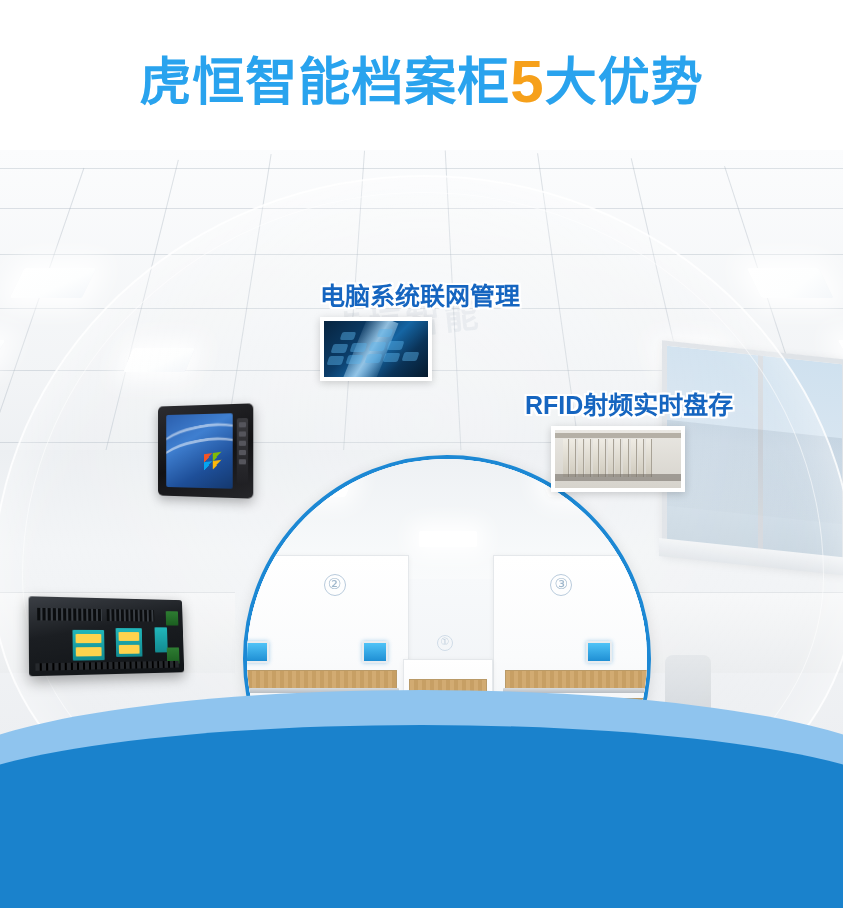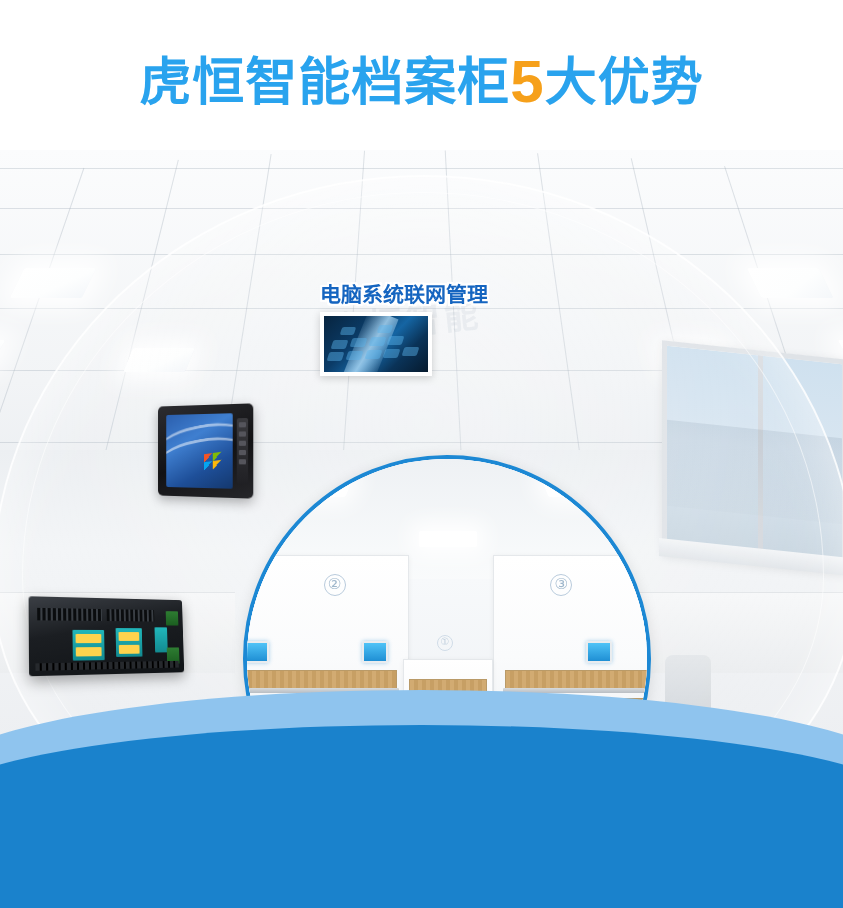--- a/index.html
+++ b/index.html
@@ -192,7 +192,7 @@
   
   .feat{position:absolute;z-index:30;}
   .feat .lbl{
-    font-size:21px;font-weight:bold;color:#1565c0;
+    font-size:25px;font-weight:bold;color:#1565c0;
     white-space:nowrap;line-height:1.1;
     text-shadow:
       -2px -2px 0 #fff, 2px -2px 0 #fff, -2px 2px 0 #fff, 2px 2px 0 #fff,

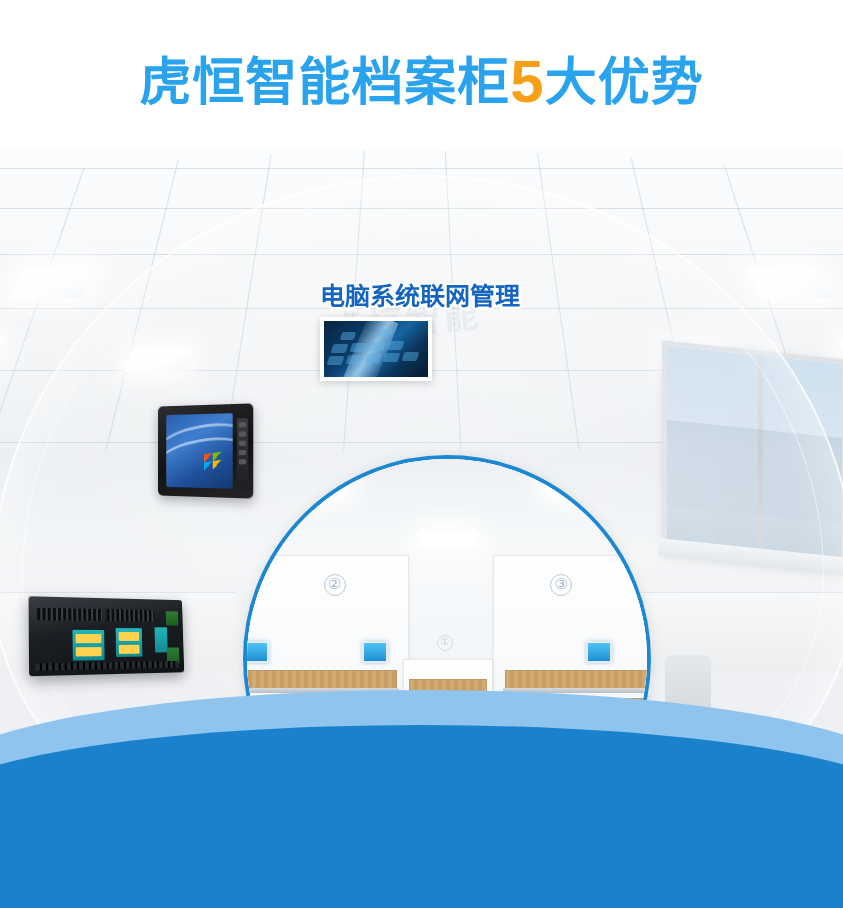--- a/index.html
+++ b/index.html
@@ -424,6 +424,25 @@
       </div>
   </div>
 
+  <div class="feat" style="left:525px;top:392px;">
+    <div class="lbl">RFID射频实时盘存</div>
+    <div class="thumb rf" style="margin-left:26px;">
+      <div class="topbar"></div>
+      <div class="tag" style="left:6%"></div>
+        <div class="tag" style="left:12%"></div>
+      <div class="tag" style="left:18%"></div>
+        <div class="tag" style="left:24%"></div>
+      <div class="tag" style="left:30%"></div>
+        <div class="tag" style="left:36%"></div>
+      <div class="tag" style="left:42%"></div>
+        <div class="tag" style="left:48%"></div>
+      <div class="tag" style="left:54%"></div>
+        <div class="tag" style="left:60%"></div>
+      <div class="tag" style="left:66%"></div>
+        <div class="tag" style="left:72%"></div>
+      <div class="shelf"></div>
+    </div>
+  </div>
 
   <div class="plc">
     <div class="body"></div>

